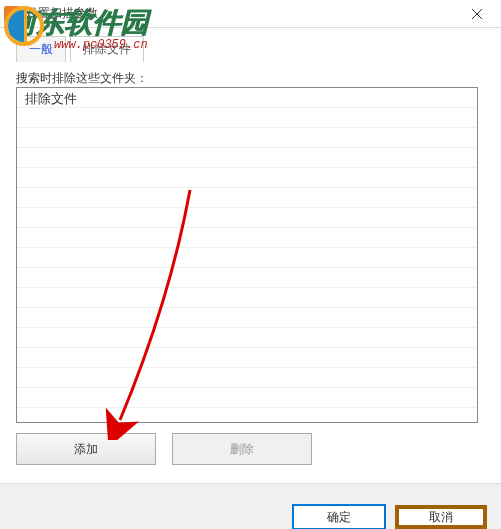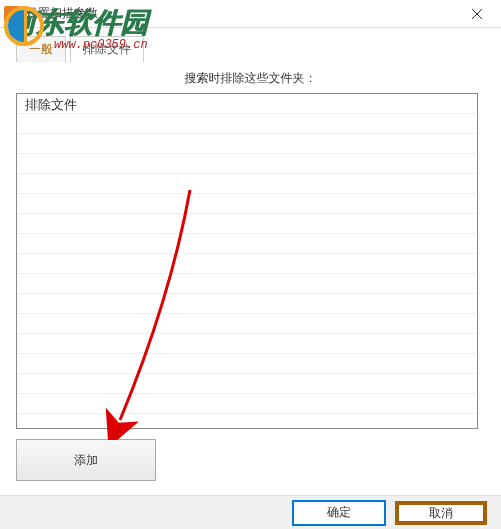--- a/index.html
+++ b/index.html
@@ -92,7 +92,7 @@
       z-index: 2;
     }
     .tab.inactive {
-      color: #a16207;
+      color: #1d4ed8;
       background: #f5f5f5;
     }
     .content-area {

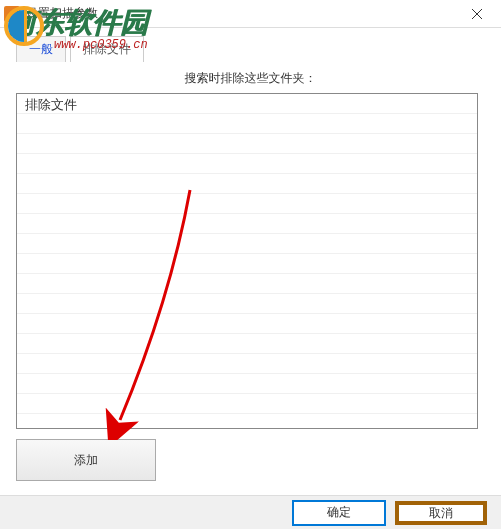--- a/index.html
+++ b/index.html
@@ -101,8 +101,6 @@
     .label {
       font-size: 12px;
       color: #333;
-      margin-bottom: 6px;
-      text-align: center;
     }
     .listbox {
       width: 462px;

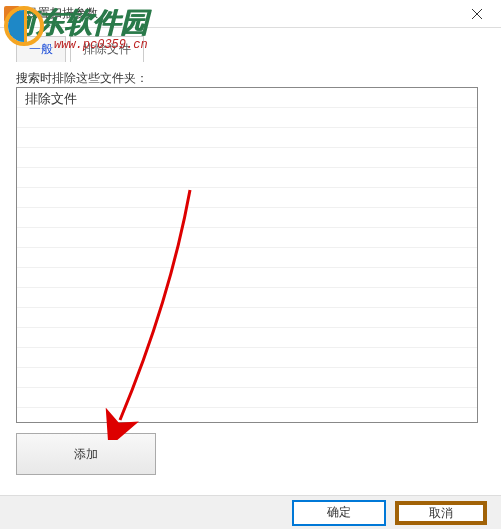--- a/index.html
+++ b/index.html
@@ -136,7 +136,7 @@
     }
     .btn {
       width: 140px;
-      height: 42px;
+      height: 32px;
       border: 1px solid #aaa;
       background: linear-gradient(#f8f8f8,#e8e8e8);
       font-family: inherit;

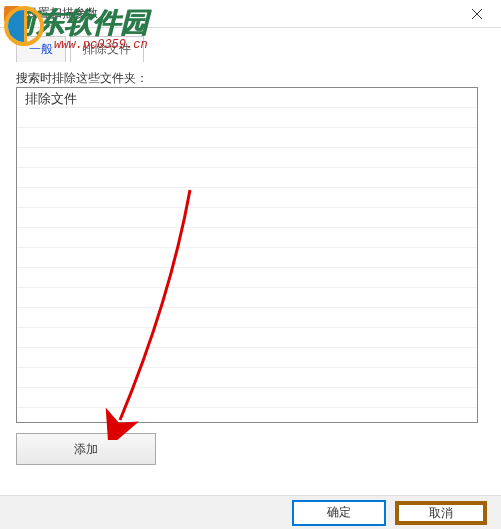--- a/index.html
+++ b/index.html
@@ -233,6 +233,7 @@
   </div>
   <div class="btn-row">
     <button class="btn">添加</button>
+    <button class="btn disabled" disabled="">删除</button>
   </div>
 </div>
 

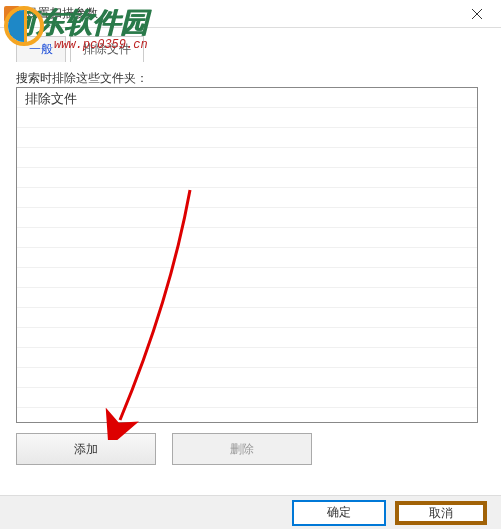--- a/index.html
+++ b/index.html
@@ -151,12 +151,12 @@
     .footer {
       position: absolute;
       bottom: 0; left: 0; right: 0;
-      height: 34px;
+      height: 46px;
       background: #f0f0f0;
       border-top: 1px solid #ddd;
       display: flex;
       justify-content: flex-end;
-      align-items: center;
+      align-items: flex-end;
       padding: 0 14px;
       gap: 10px;
     }

